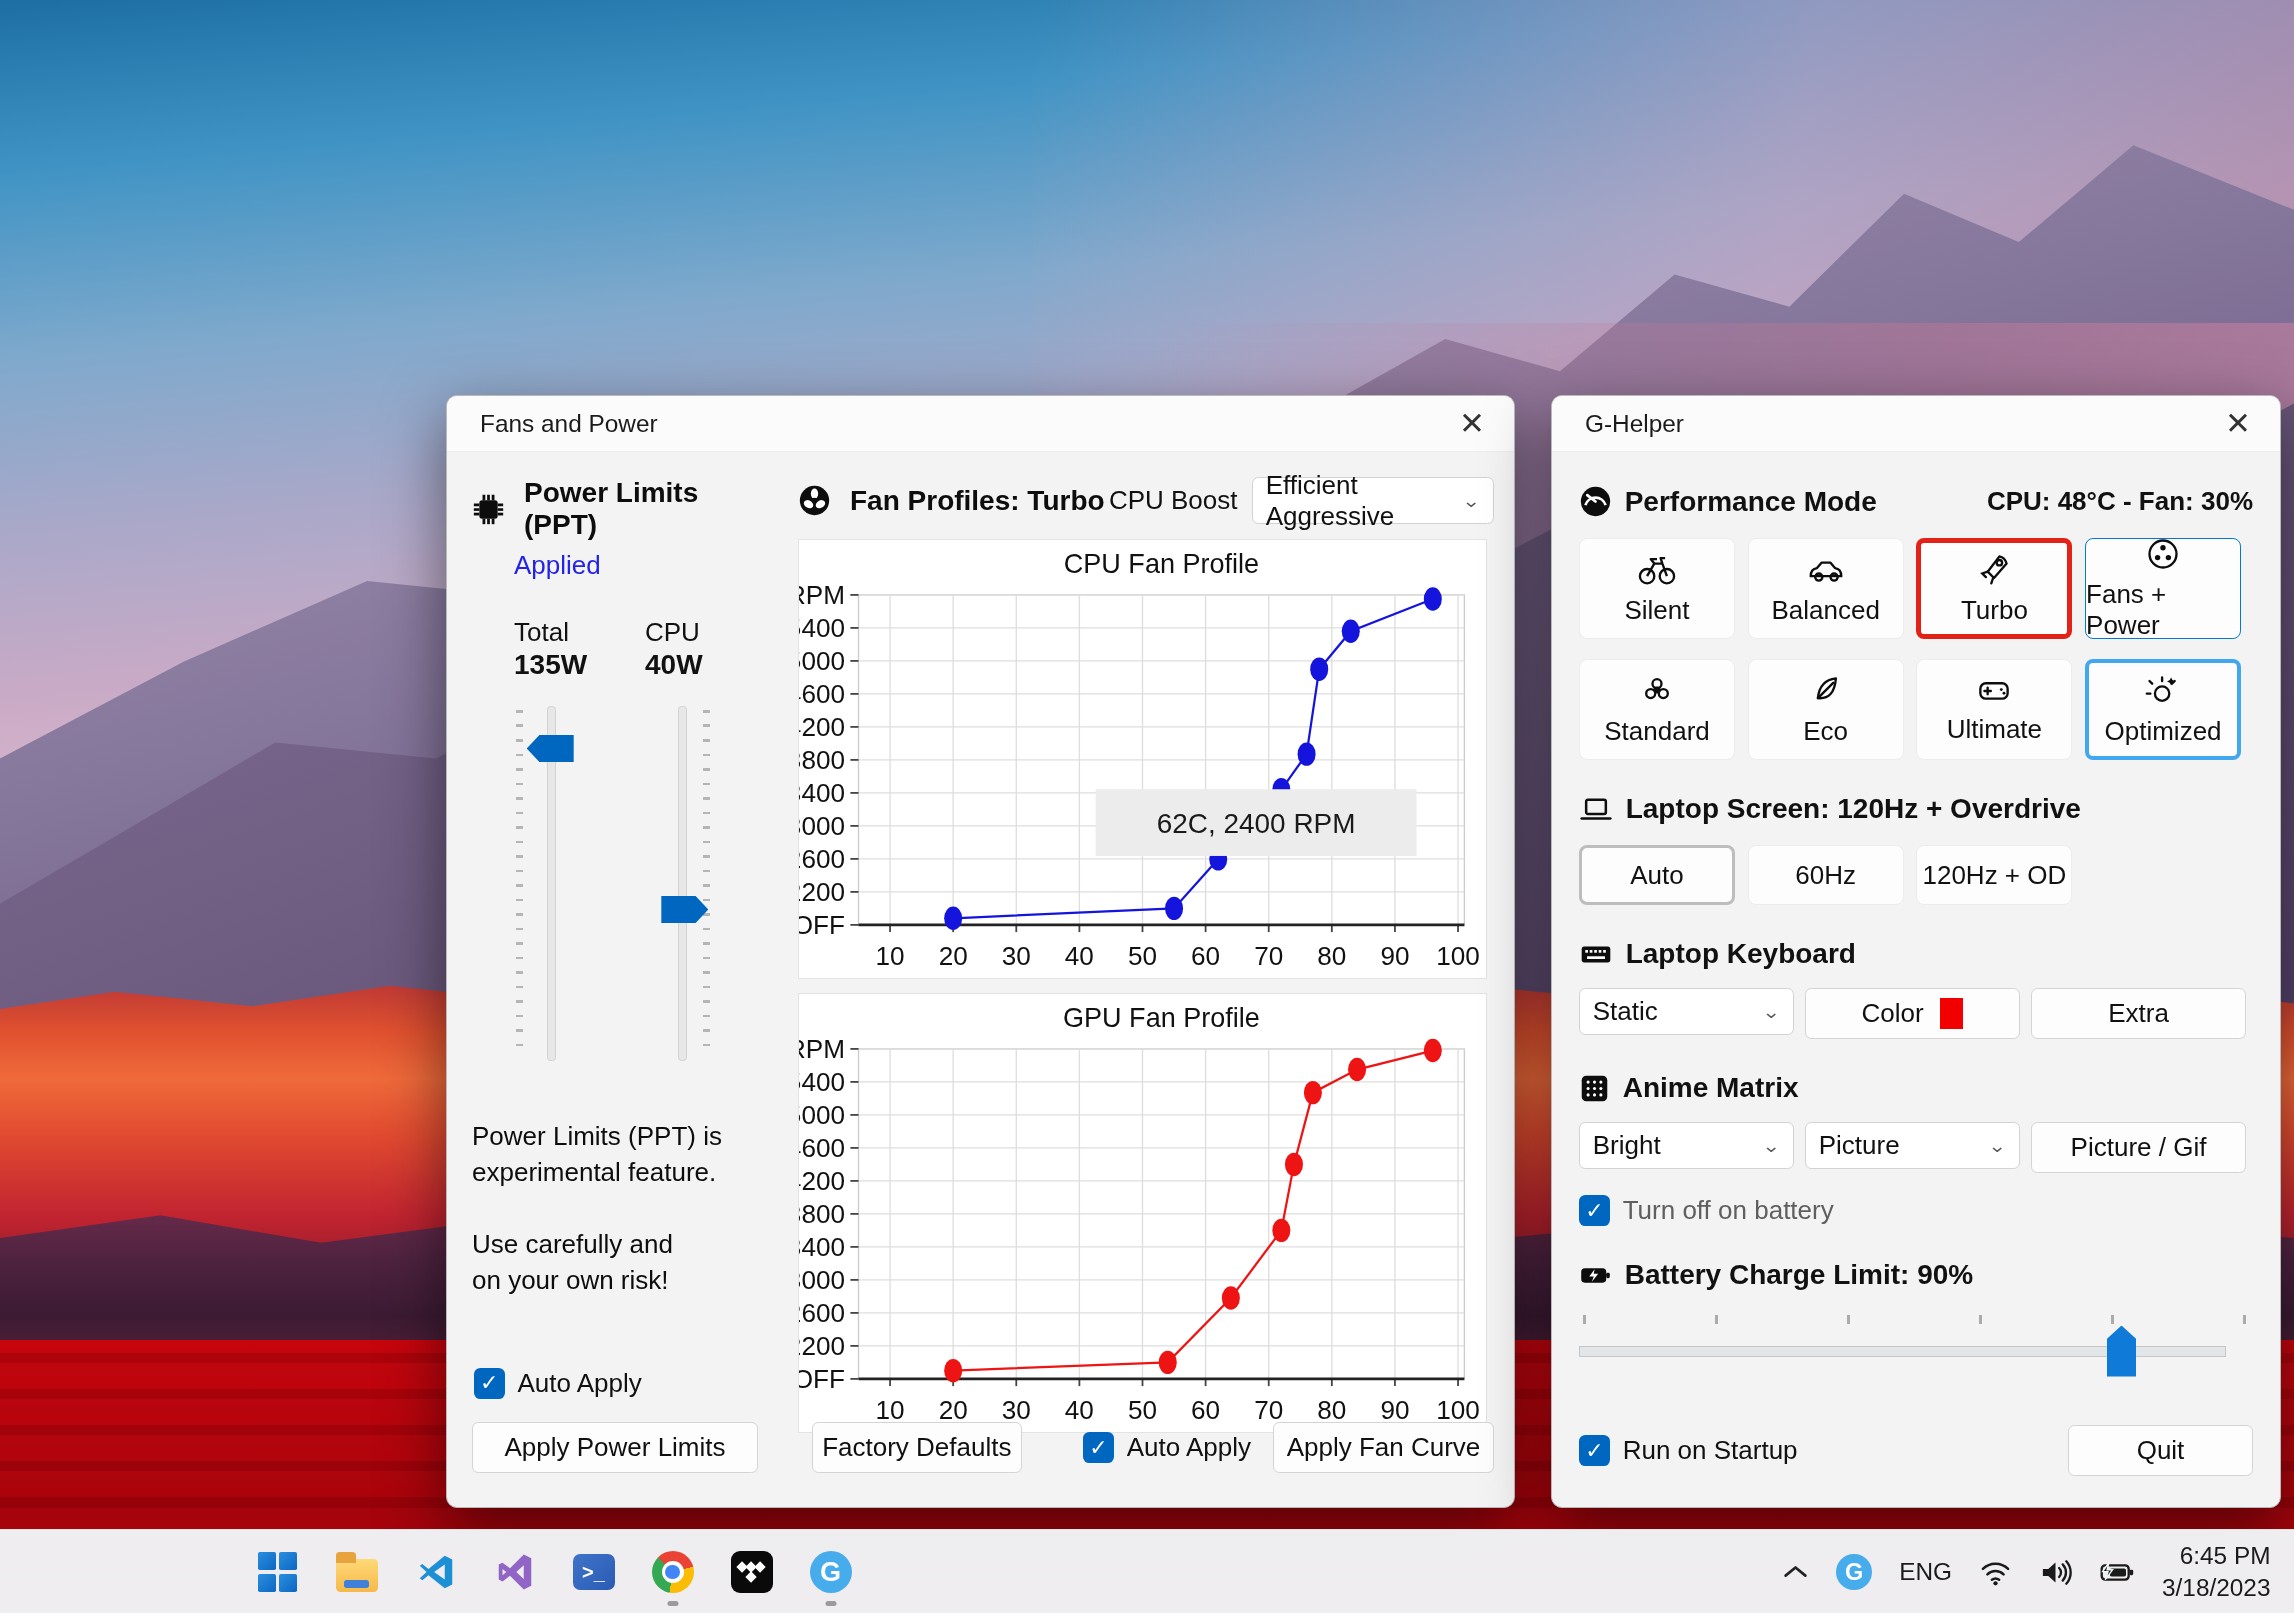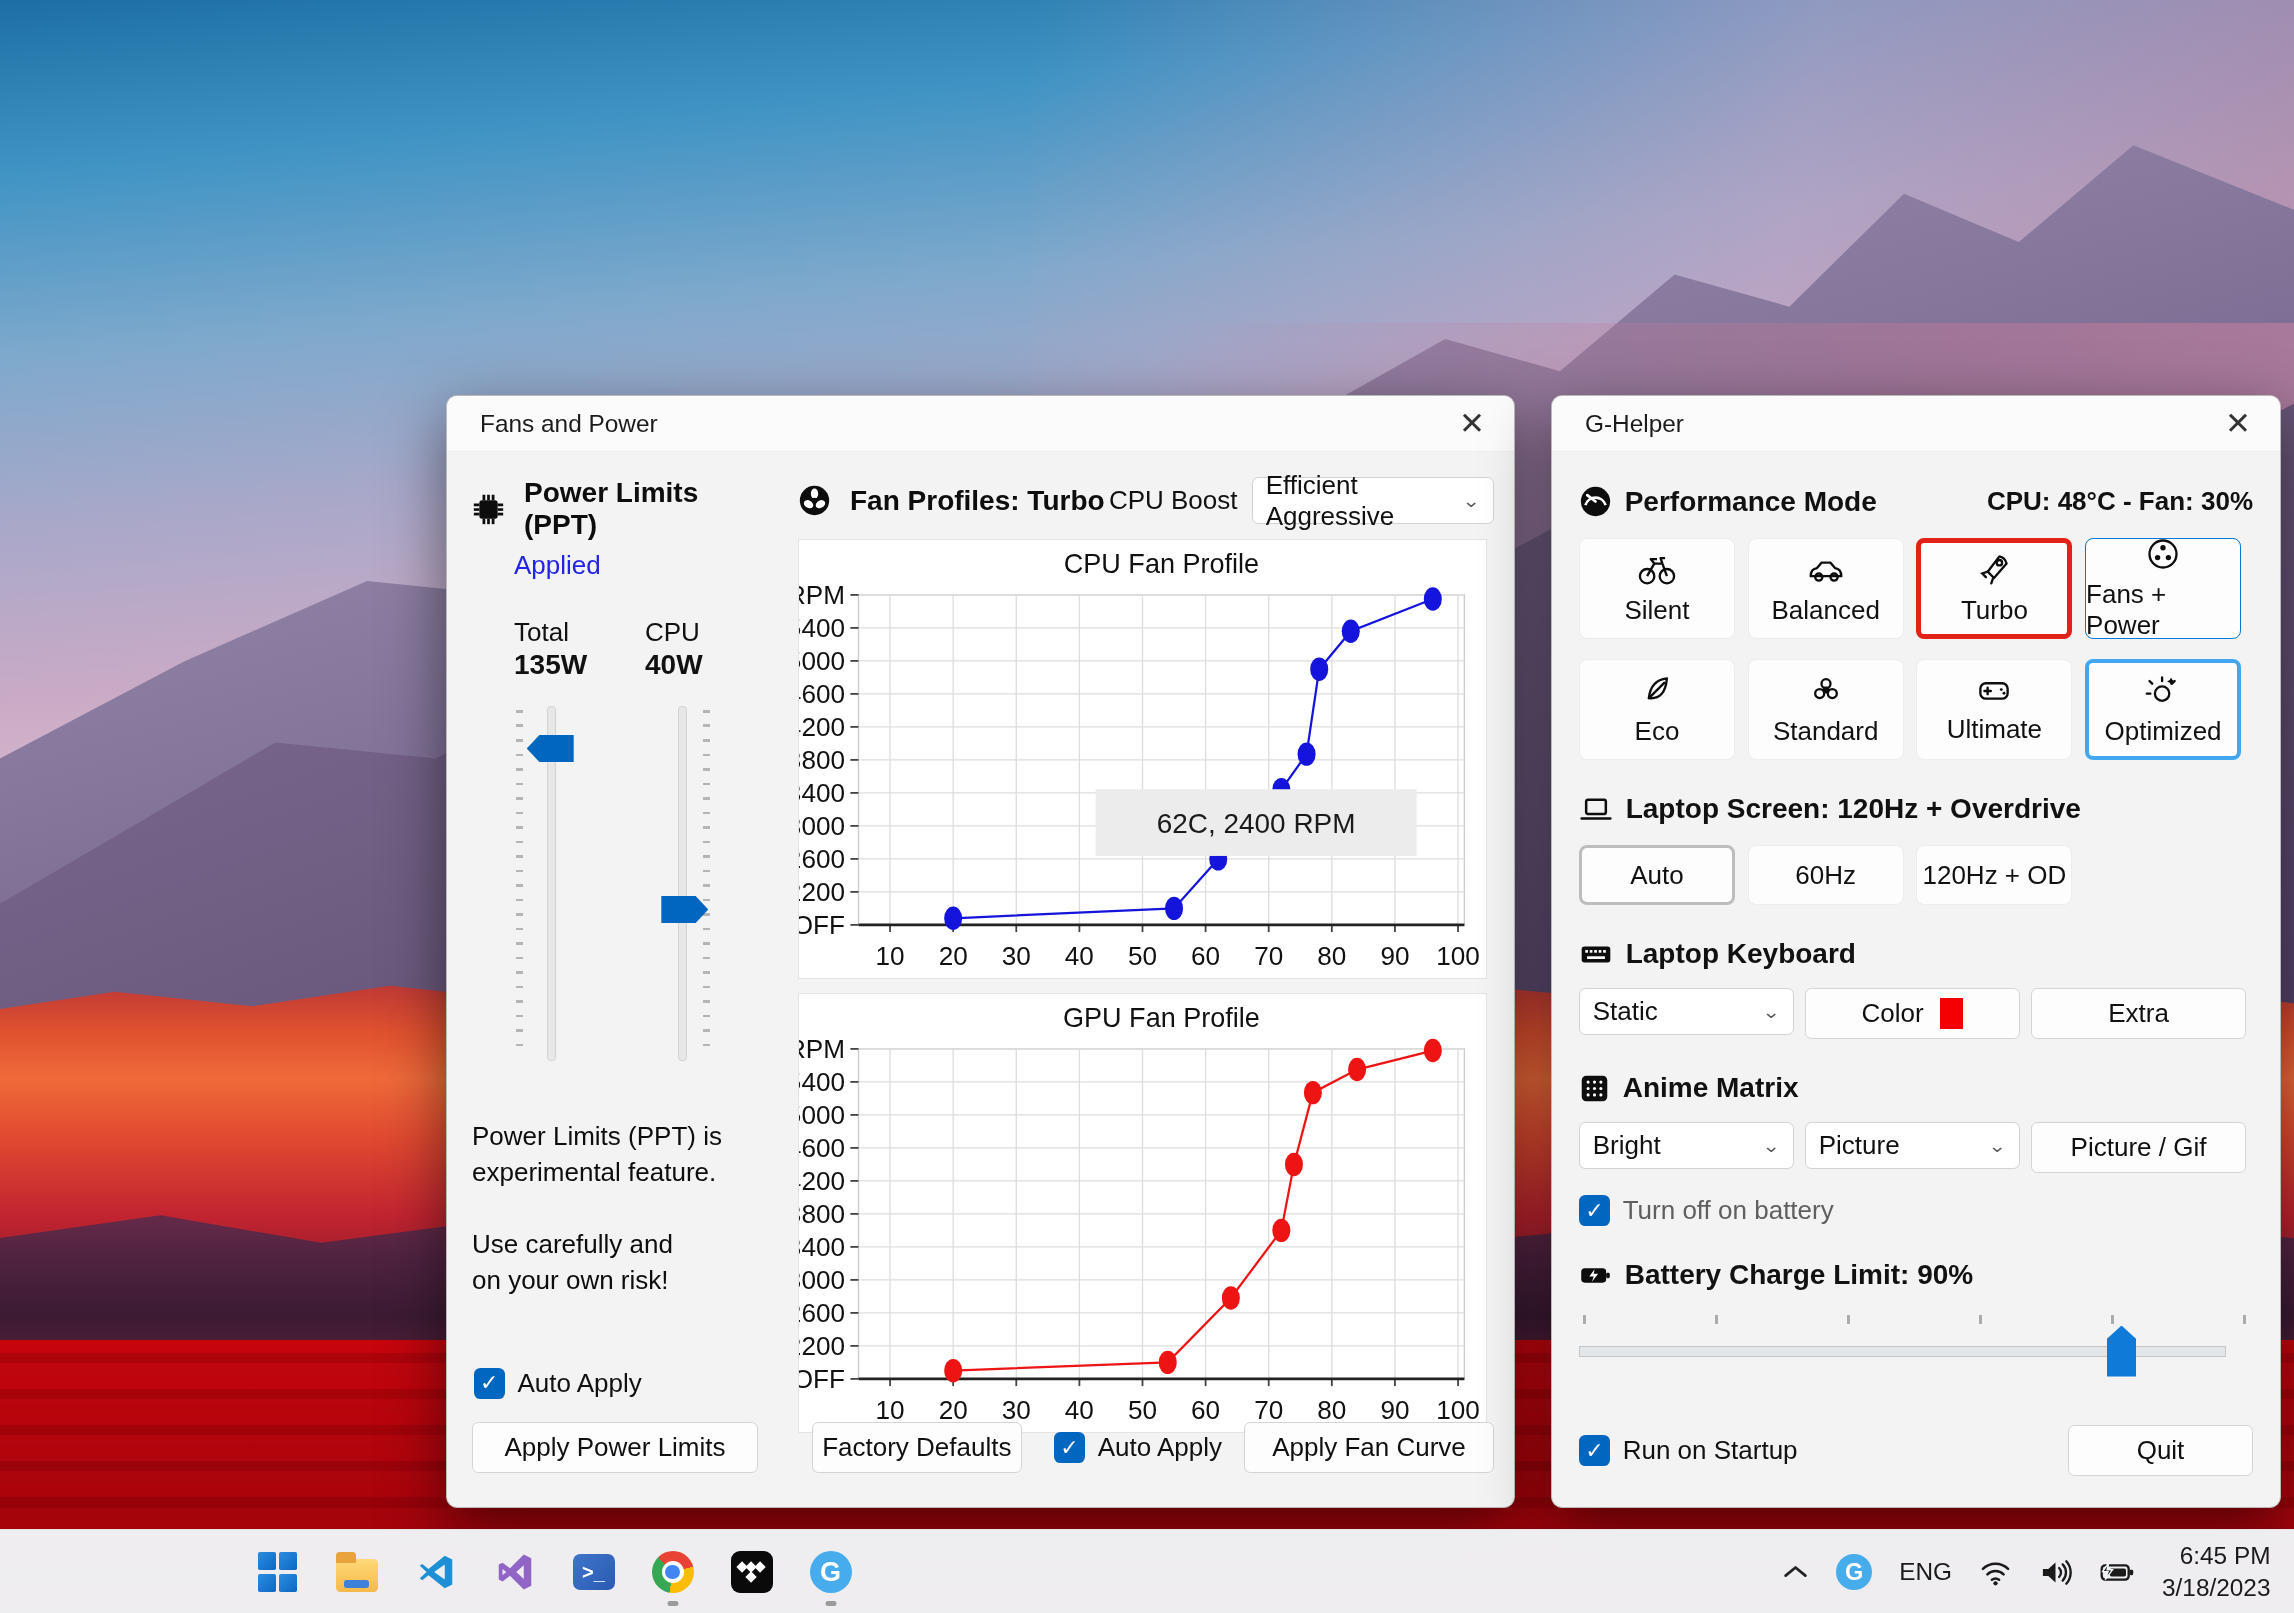--- a/index.html
+++ b/index.html
@@ -508,15 +508,6 @@
         <div class="mode-btn">
           <span class="icon">
             <svg width="36" height="36" viewBox="0 0 40 40" fill="none" stroke="#0d0d0d" stroke-width="2.6">
-                <path d="M31 7 Q13 9 11 29 Q29 31 31 7 z" stroke-linejoin="round"></path>
-                <path d="M11 29 Q20 20 28 12" stroke-linecap="round"></path>
-              </svg>
-          </span>
-          <span class="mlabel">Eco</span>
-        </div>
-        <div class="mode-btn">
-          <span class="icon">
-            <svg width="36" height="36" viewBox="0 0 40 40" fill="none" stroke="#0d0d0d" stroke-width="2.6">
                 <circle cx="20" cy="13" r="5"></circle>
                 <circle cx="13" cy="24" r="5"></circle>
                 <circle cx="27" cy="24" r="5"></circle>
@@ -524,6 +515,15 @@
               </svg>
           </span>
           <span class="mlabel">Standard</span>
+        </div>
+        <div class="mode-btn">
+          <span class="icon">
+            <svg width="36" height="36" viewBox="0 0 40 40" fill="none" stroke="#0d0d0d" stroke-width="2.6">
+                <path d="M31 7 Q13 9 11 29 Q29 31 31 7 z" stroke-linejoin="round"></path>
+                <path d="M11 29 Q20 20 28 12" stroke-linecap="round"></path>
+              </svg>
+          </span>
+          <span class="mlabel">Eco</span>
         </div>
         <div class="mode-btn">
           <span class="icon">

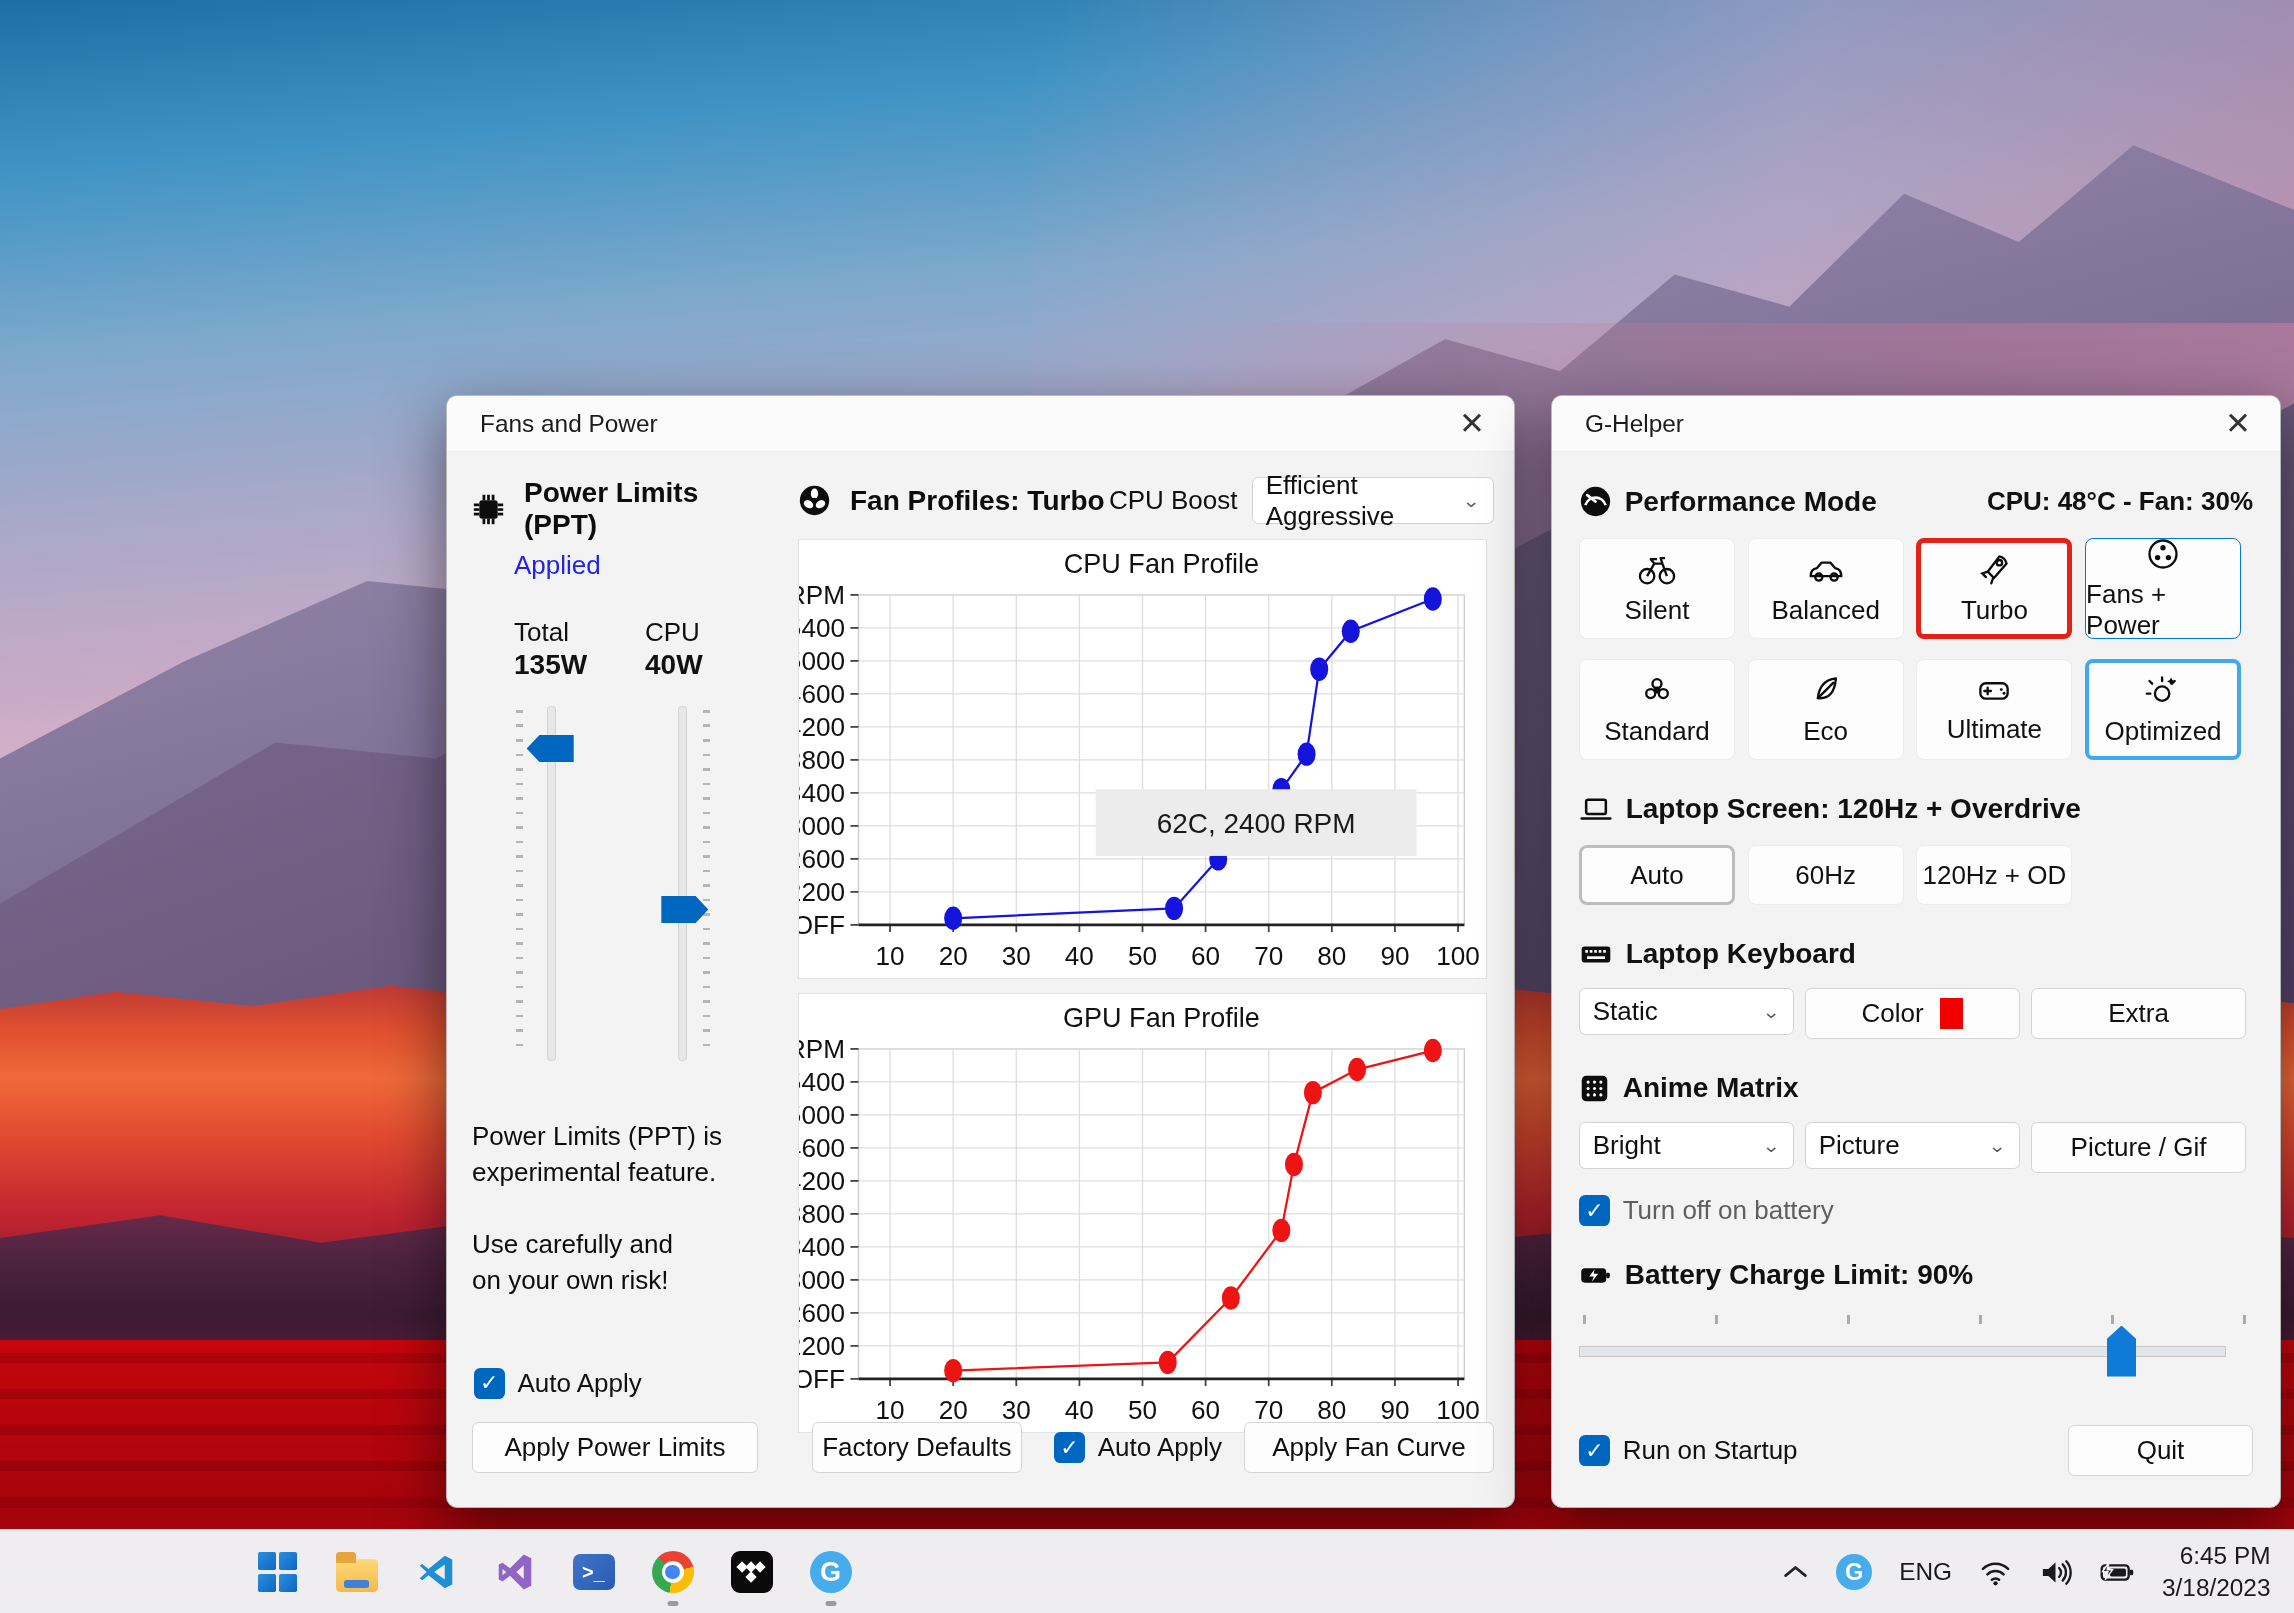--- a/index.html
+++ b/index.html
@@ -95,7 +95,7 @@
   .btn.defaults { width:210px; height:51px; margin-left:1.8px; }
   .fp-bottom .spacer { flex:1; }
   .fp-bottom .checkrow { margin-right:22px; }
-  .btn.applycurve { width:250px; height:51px;text-align:right; }
+  .btn.applycurve { width:221px; height:51px;text-align:right; }
 
   
   .gh-body { position:absolute; top:56px; left:0; right:0; bottom:0; padding:0 27px; }

